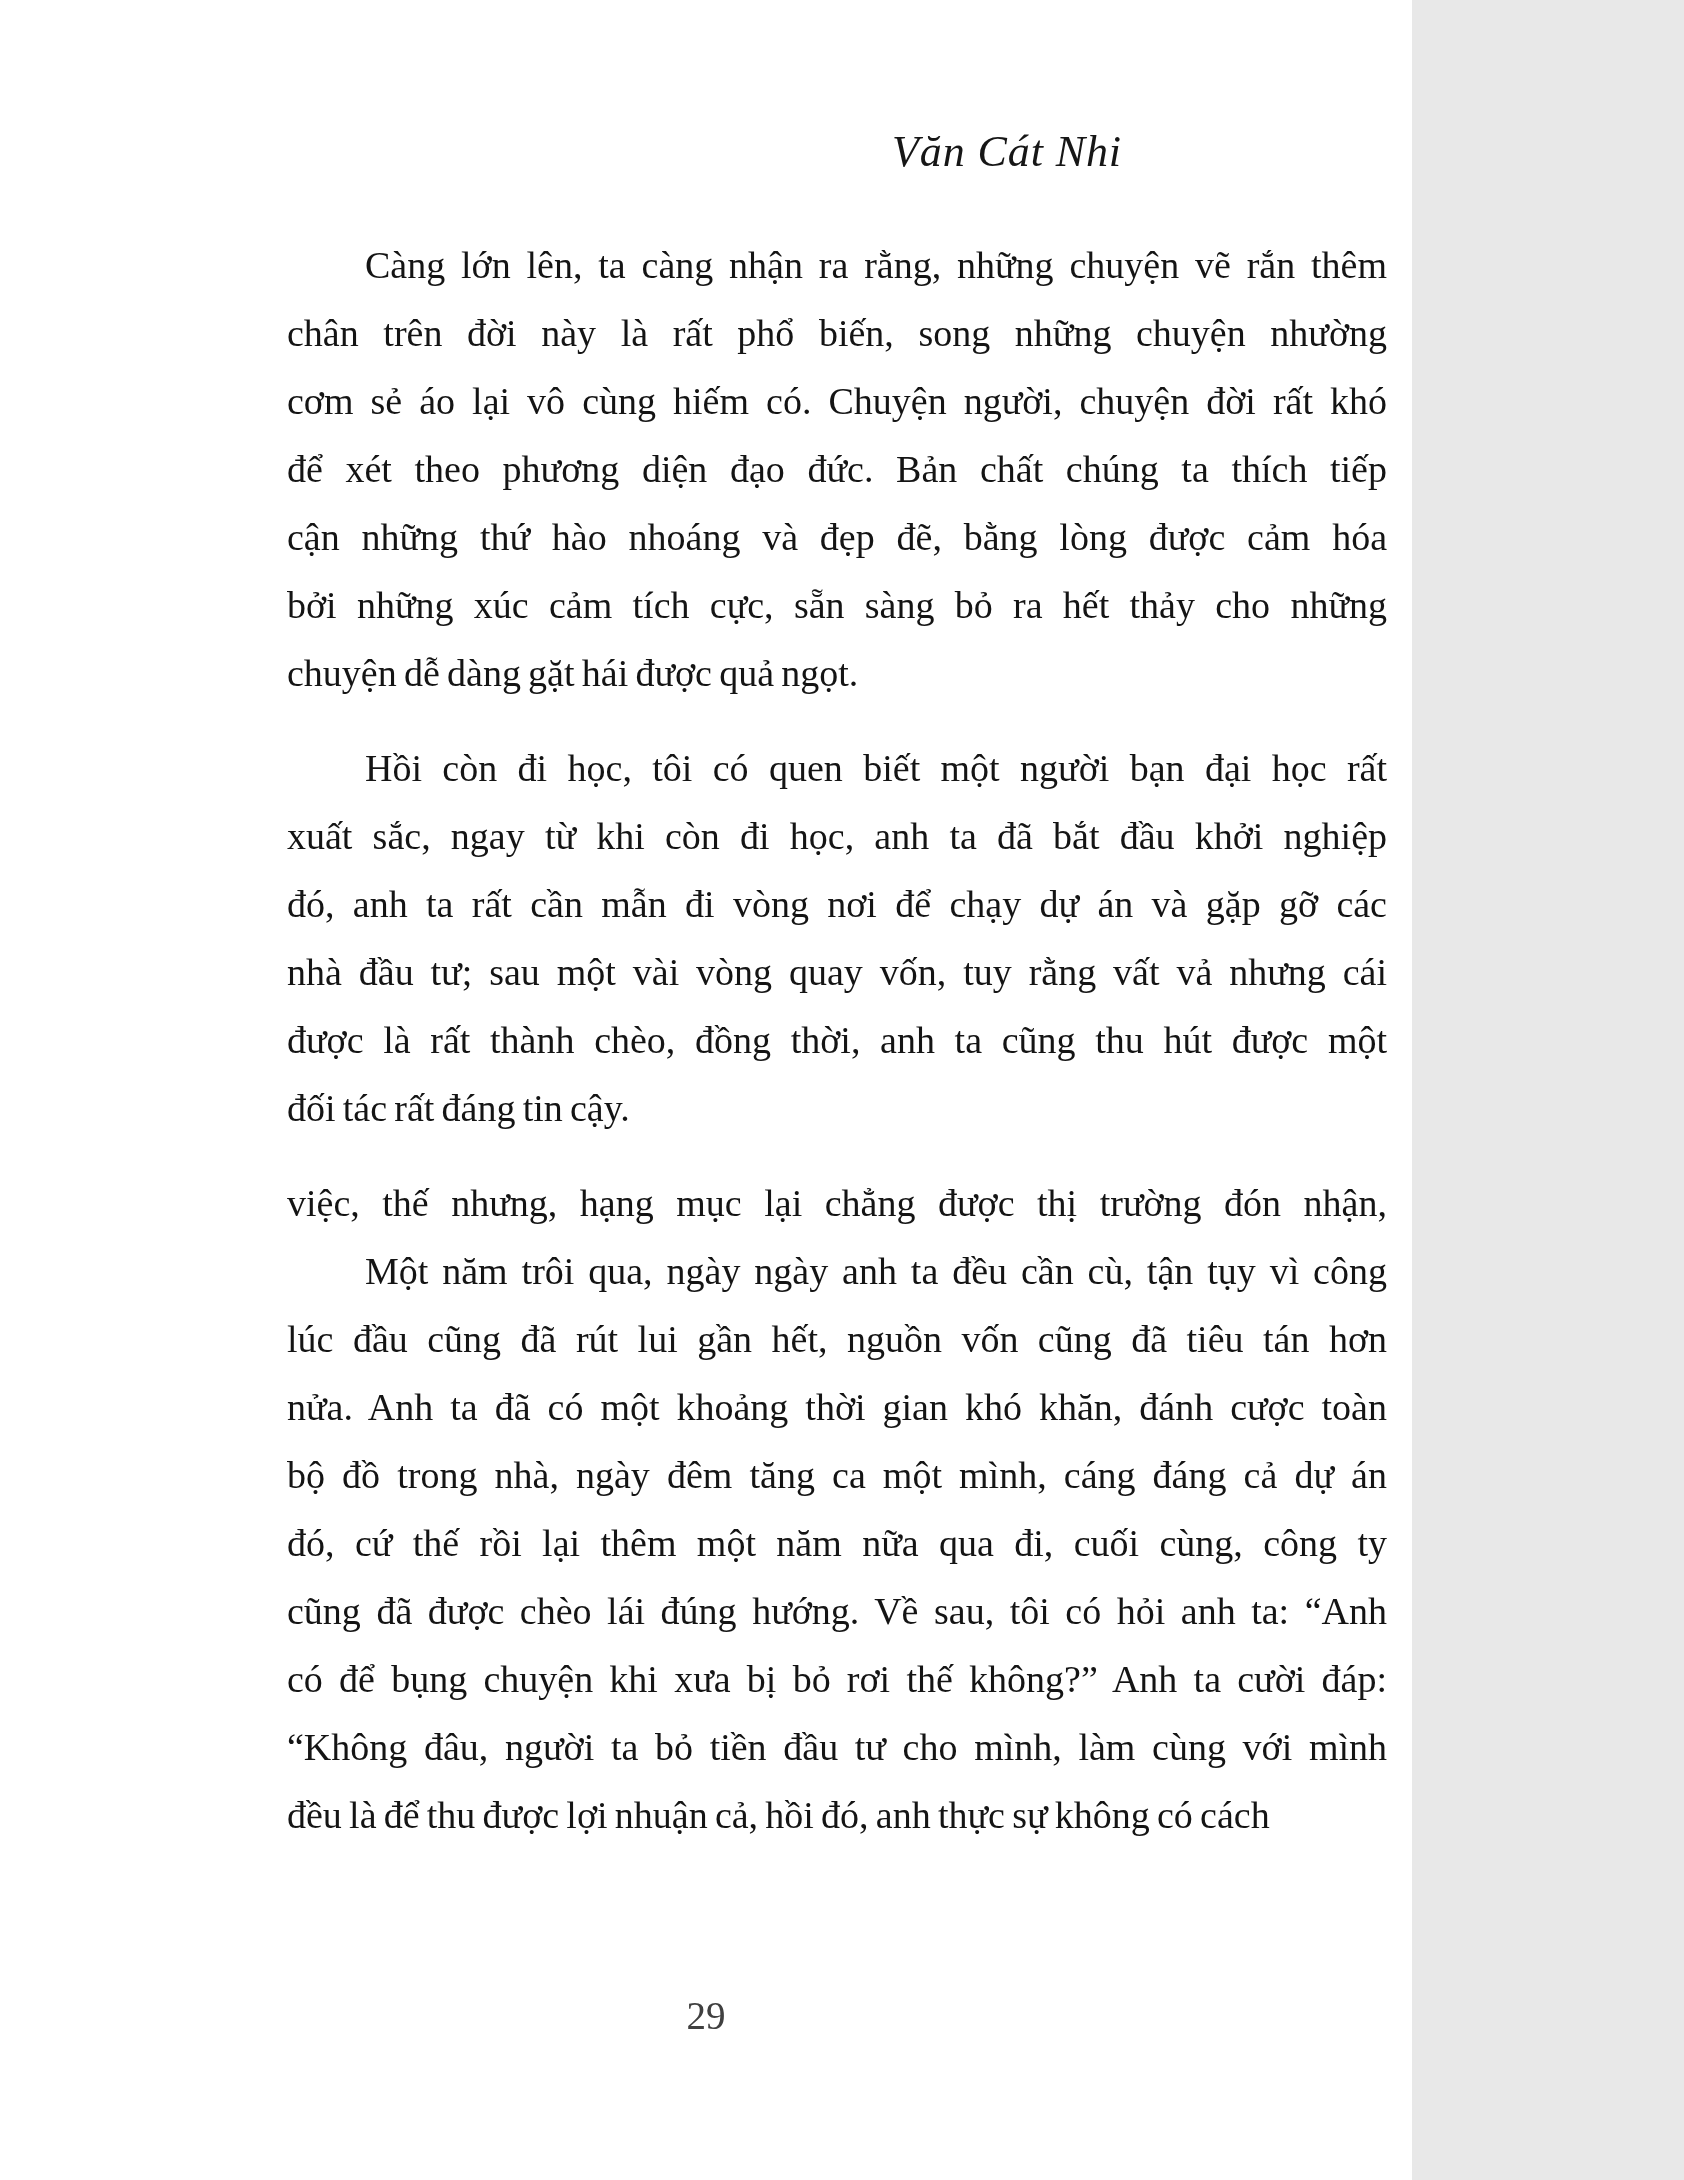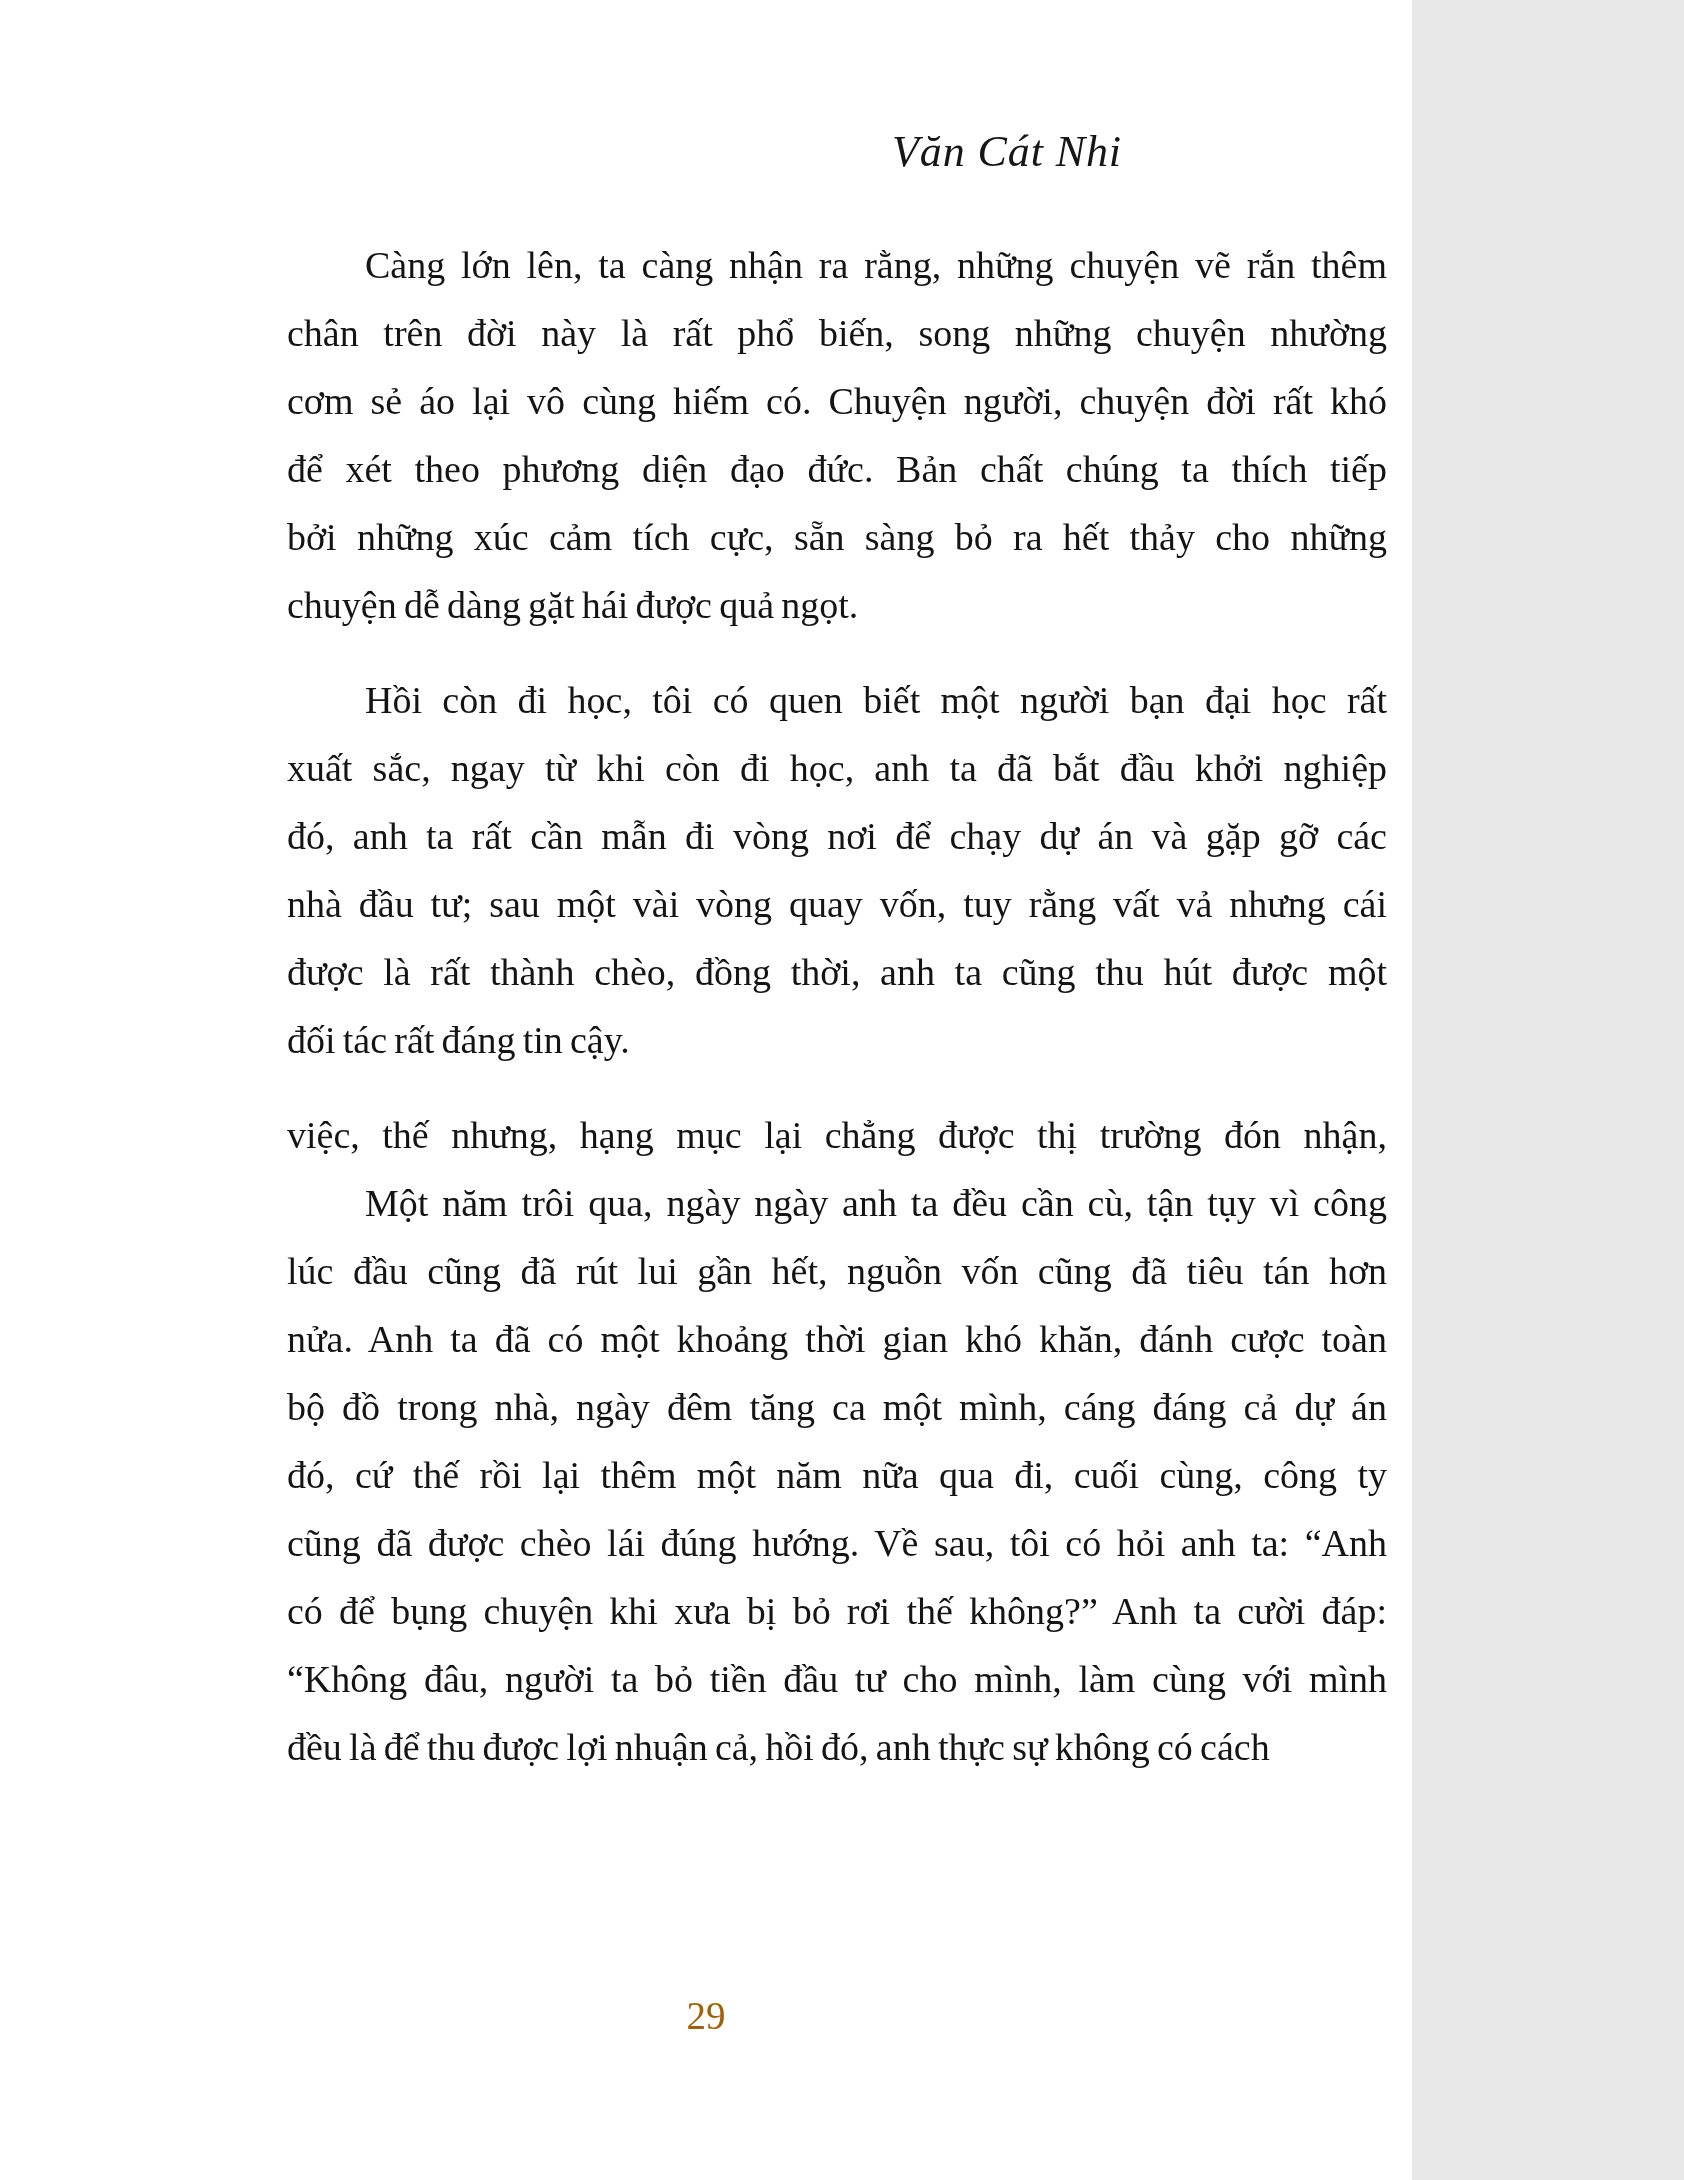--- a/index.html
+++ b/index.html
@@ -65,6 +65,7 @@
         <div class="line">chân trên đời này là rất phổ biến, song những chuyện nhường</div>
         <div class="line">cơm sẻ áo lại vô cùng hiếm có. Chuyện người, chuyện đời rất khó</div>
         <div class="line">để xét theo phương diện đạo đức. Bản chất chúng ta thích tiếp</div>
+        <div class="line">cận những thứ hào nhoáng và đẹp đẽ, bằng lòng được cảm hóa</div>
         <div class="line">bởi những xúc cảm tích cực, sẵn sàng bỏ ra hết thảy cho những</div>
         <div class="line last">chuyện dễ dàng gặt hái được quả ngọt.</div>
       </div>

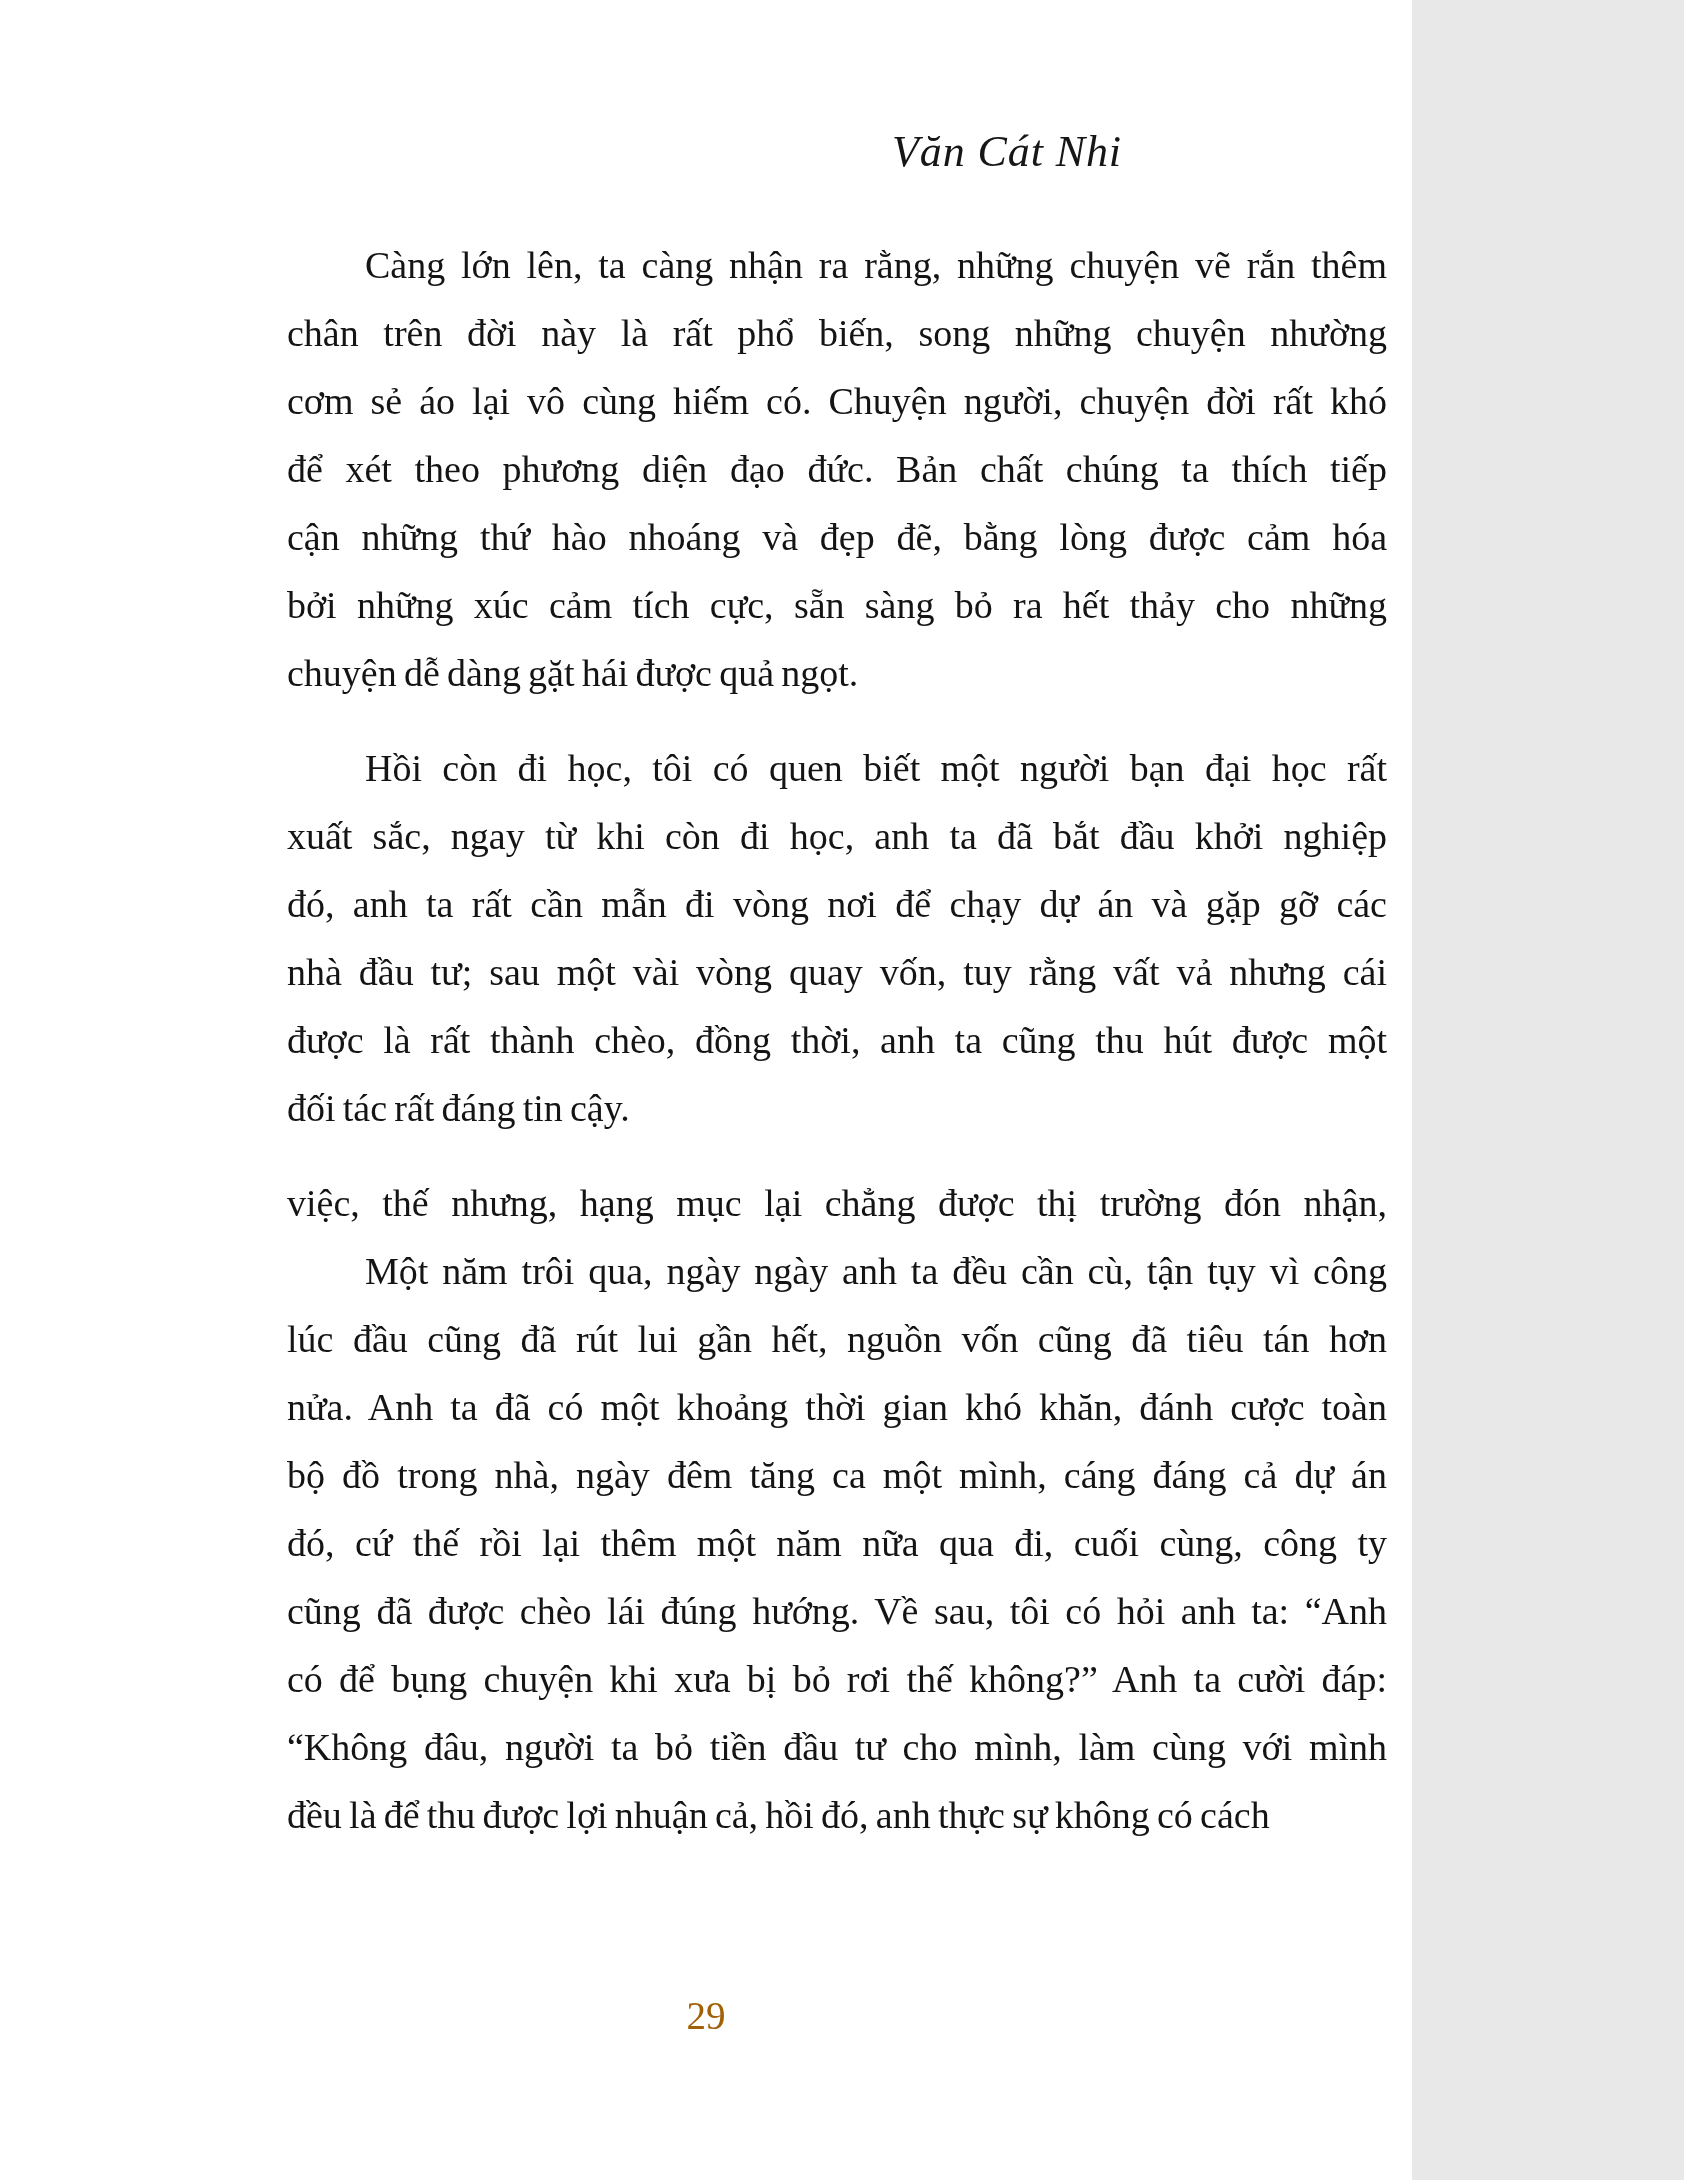--- a/index.html
+++ b/index.html
@@ -50,7 +50,7 @@
     text-align: center;
     font-size: 39px;
     line-height: 48px;
-    color: #a16207;
+    color: #404040;
   }
 </style>
 </head>

